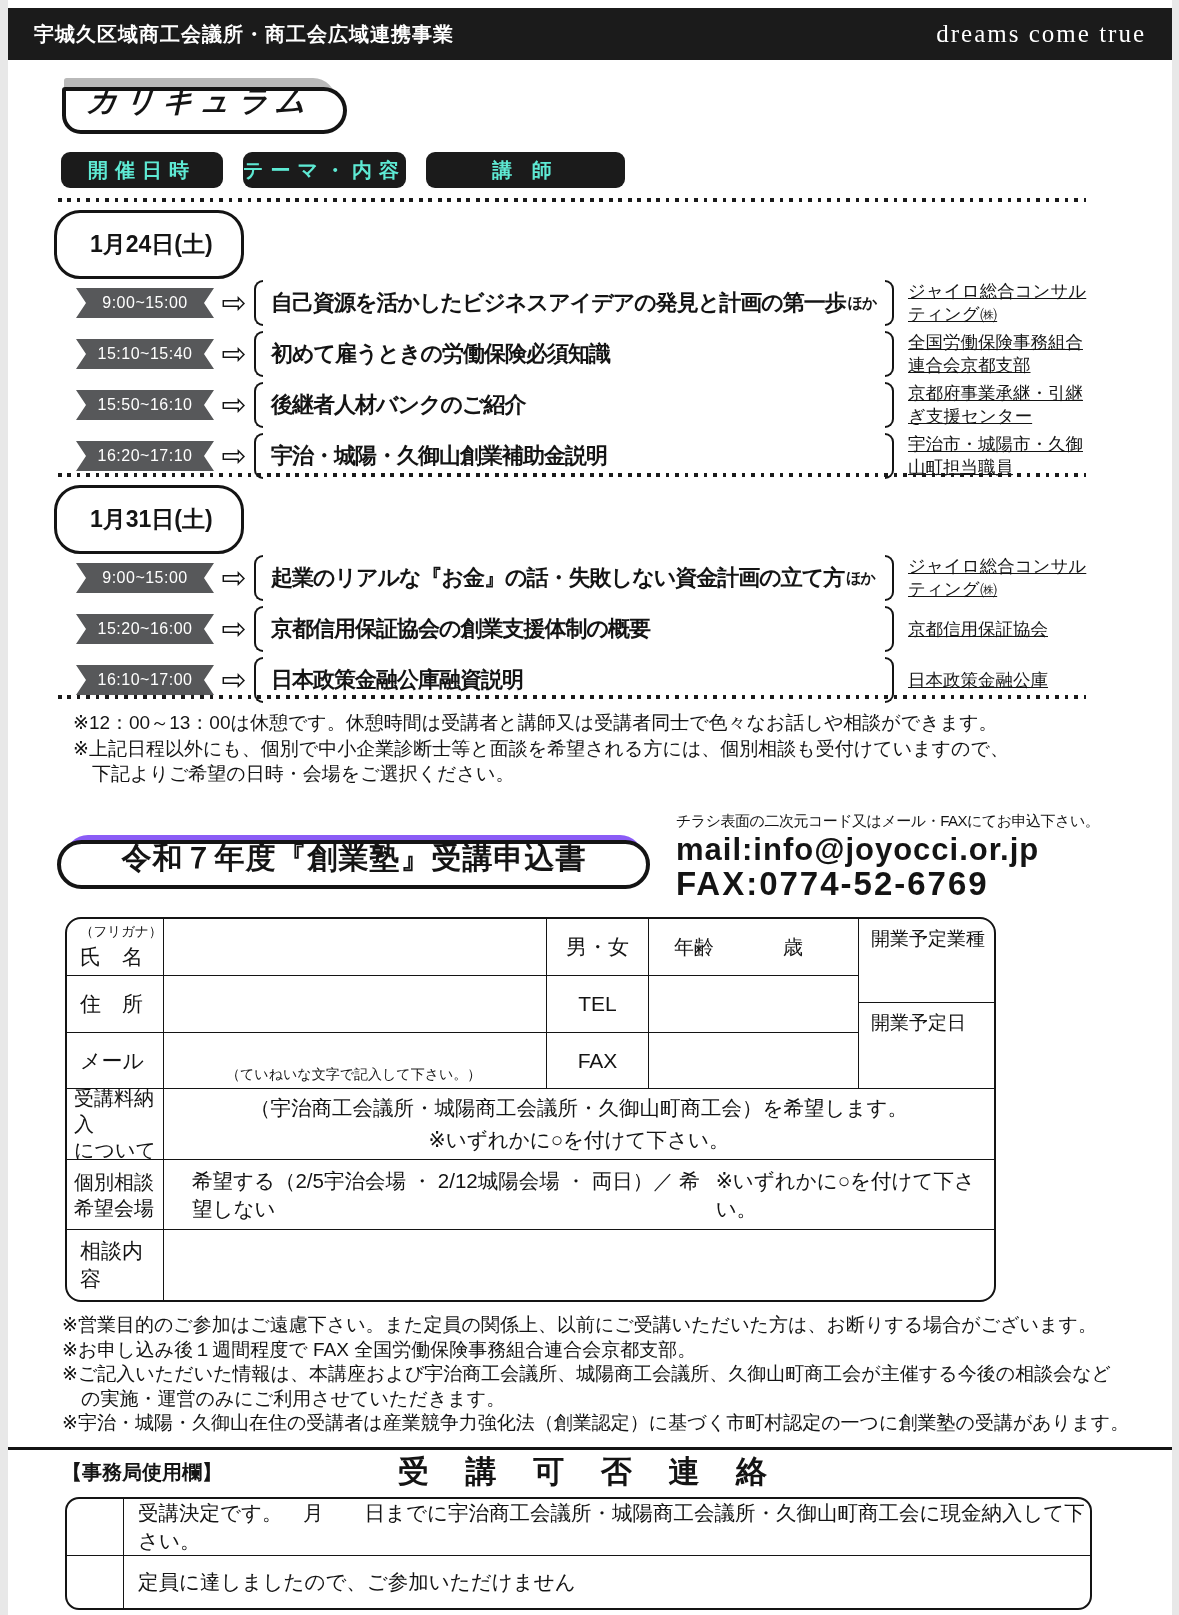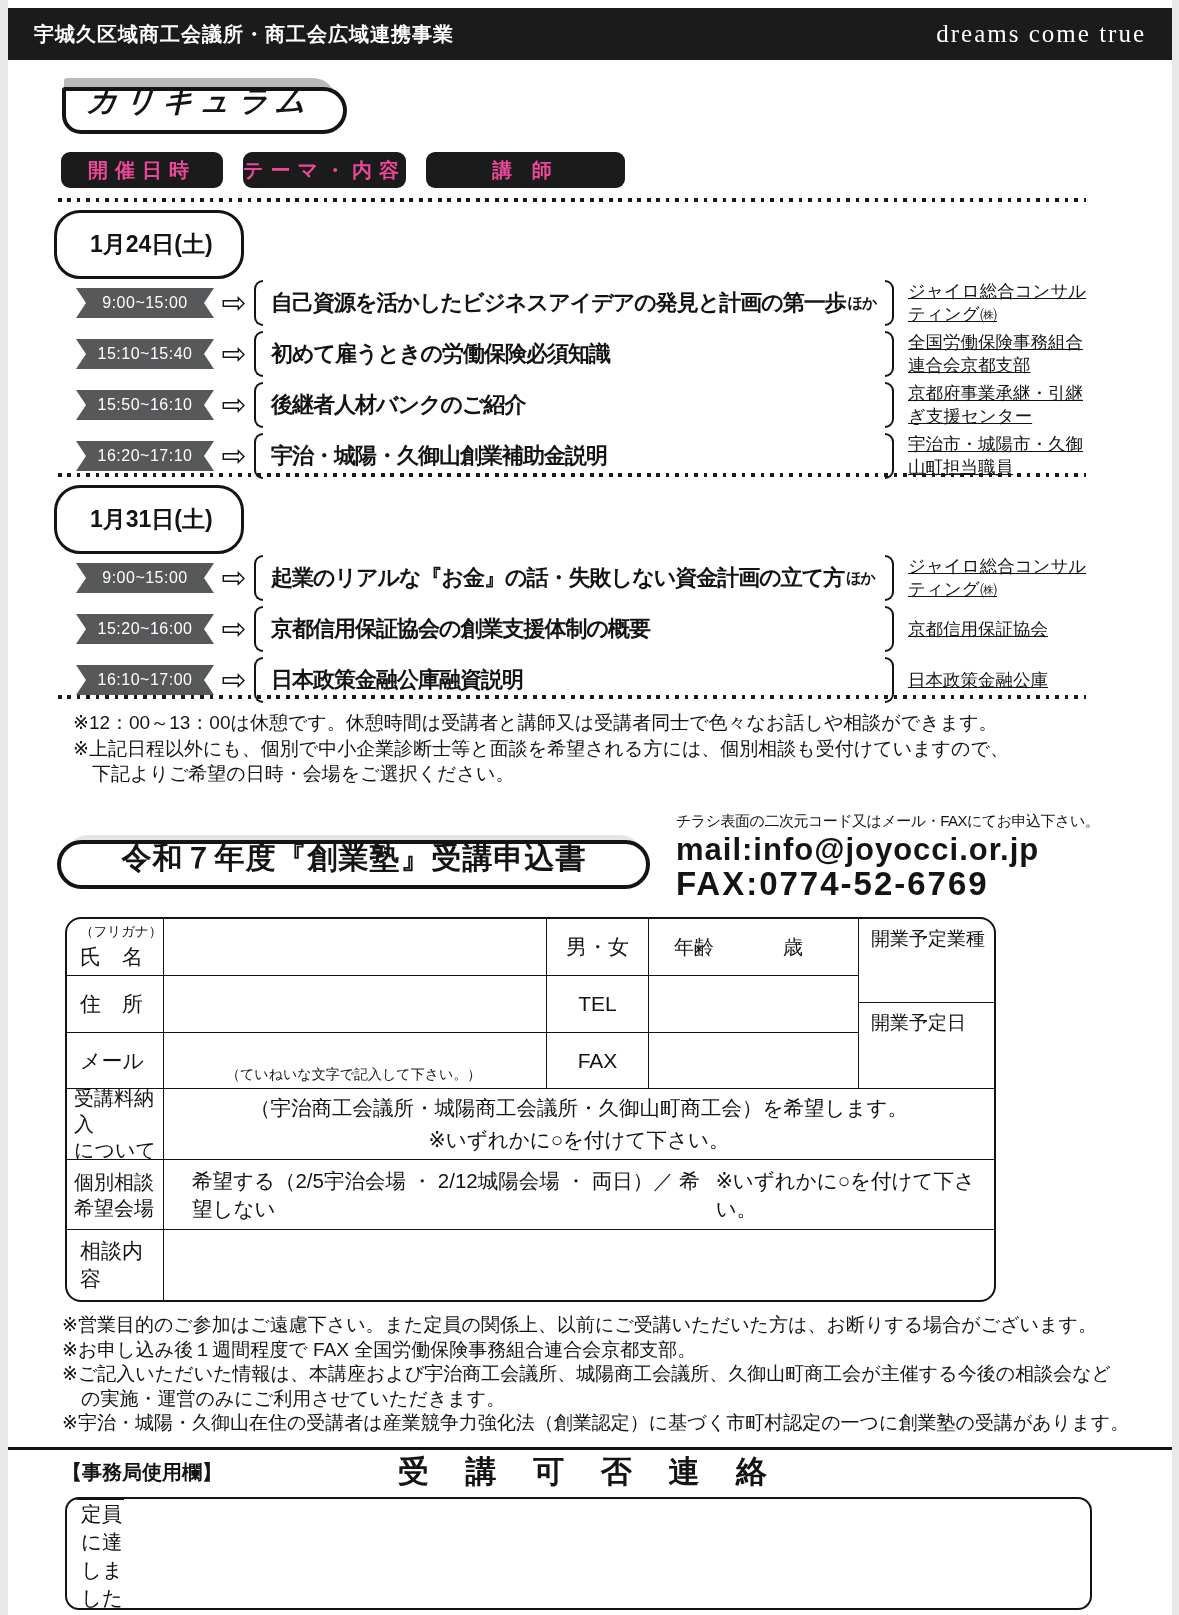--- a/index.html
+++ b/index.html
@@ -24,7 +24,7 @@
 
   
   .colhead{position:absolute;left:61px;top:152px;width:1024px;height:36px;display:flex;gap:20px;}
-  .colpill{background:#1b1b1b;color:#ec4899;border-radius:9px;display:flex;align-items:center;justify-content:center;
+  .colpill{background:#1b1b1b;color:#5eead4;border-radius:9px;display:flex;align-items:center;justify-content:center;
            font-size:20px;font-weight:700;letter-spacing:7px;box-sizing:border-box;}
   .cp1{width:162px;}　.cp2{flex:1;letter-spacing:3px;} .cp3{width:199px;}
 

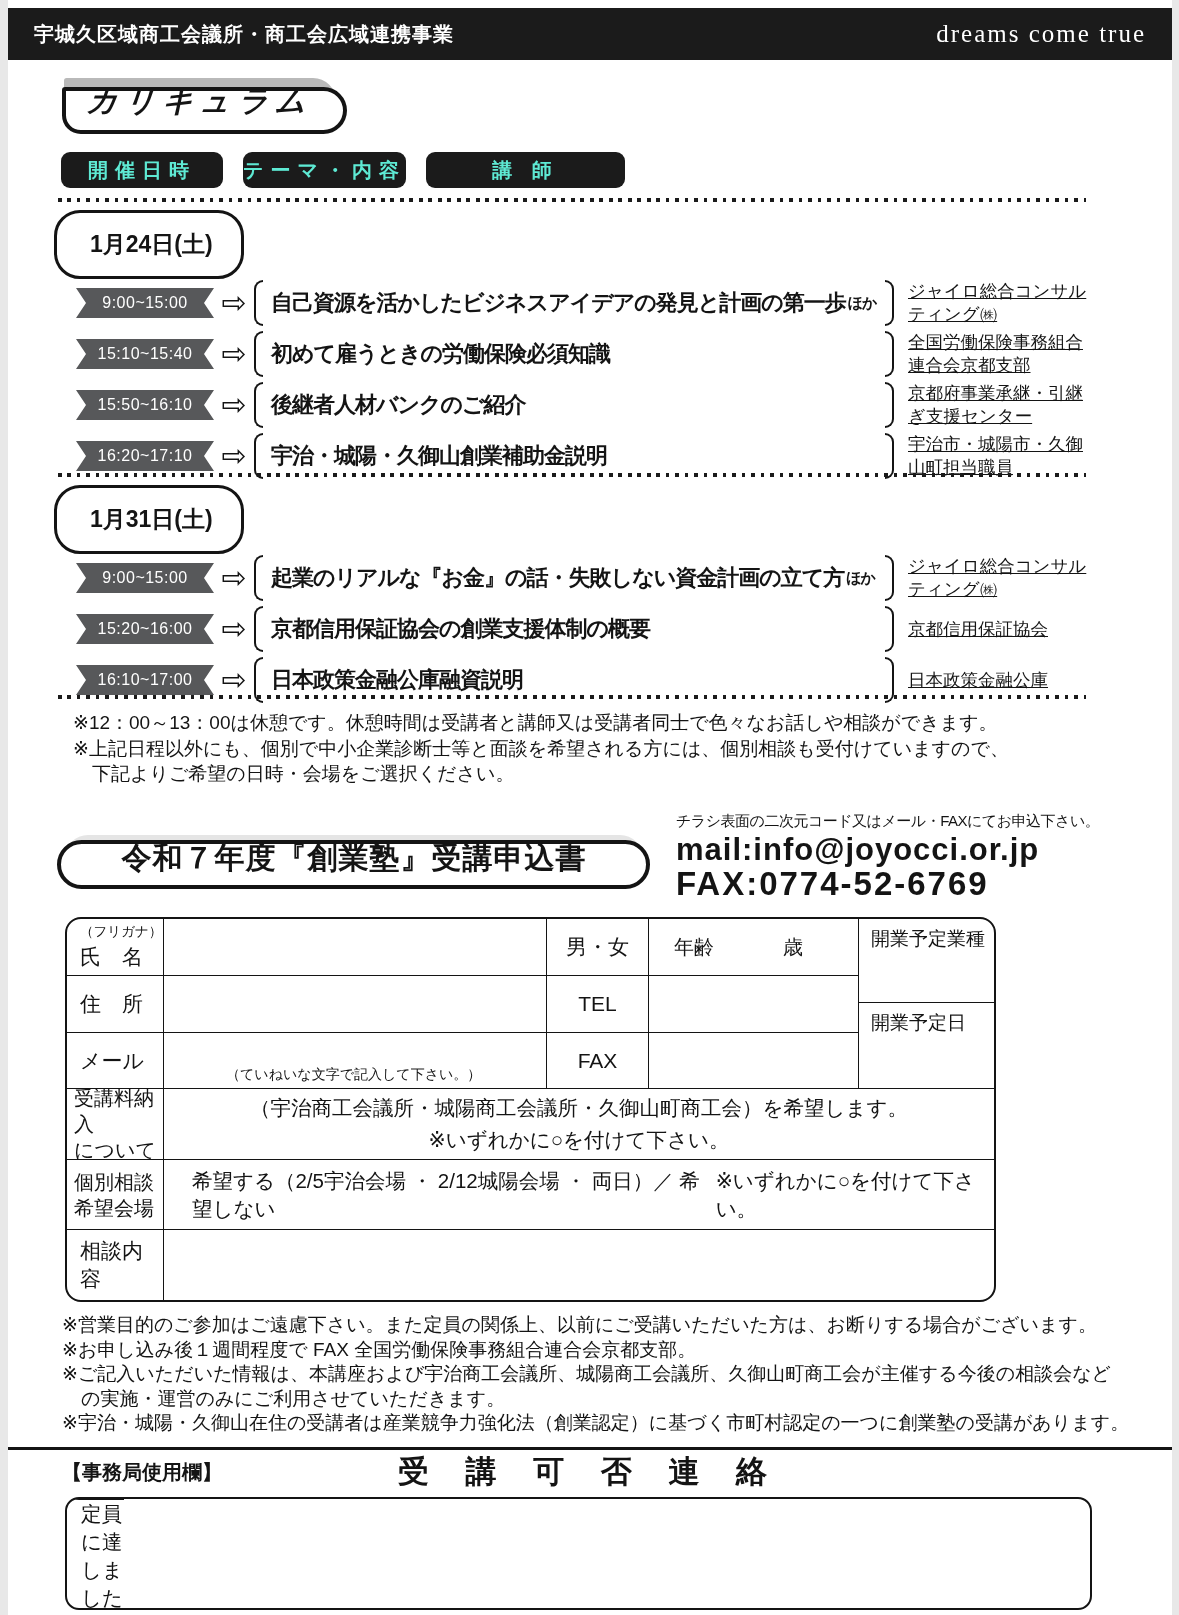--- a/index.html
+++ b/index.html
@@ -59,7 +59,7 @@
   .notes{position:absolute;left:73px;top:710px;font-size:19px;line-height:1.35;}
 
   
-  .badge-apply{position:absolute;left:65px;top:835px;width:578px;height:46px;background:#e5e5e5;border-radius:24px;
+  .badge-apply{position:absolute;left:65px;top:835px;width:578px;height:46px;background:#8b5cf6;border-radius:24px;
                display:flex;align-items:center;justify-content:center;z-index:0;font-size:30px;font-weight:800;letter-spacing:1px;}
   .badge-apply::before{content:"";position:absolute;left:-8px;top:5px;width:calc(100% + 15px);height:calc(100% + 3px);
                border:4px solid #141414;border-radius:27px;background:#fff;z-index:-1;box-sizing:border-box;}

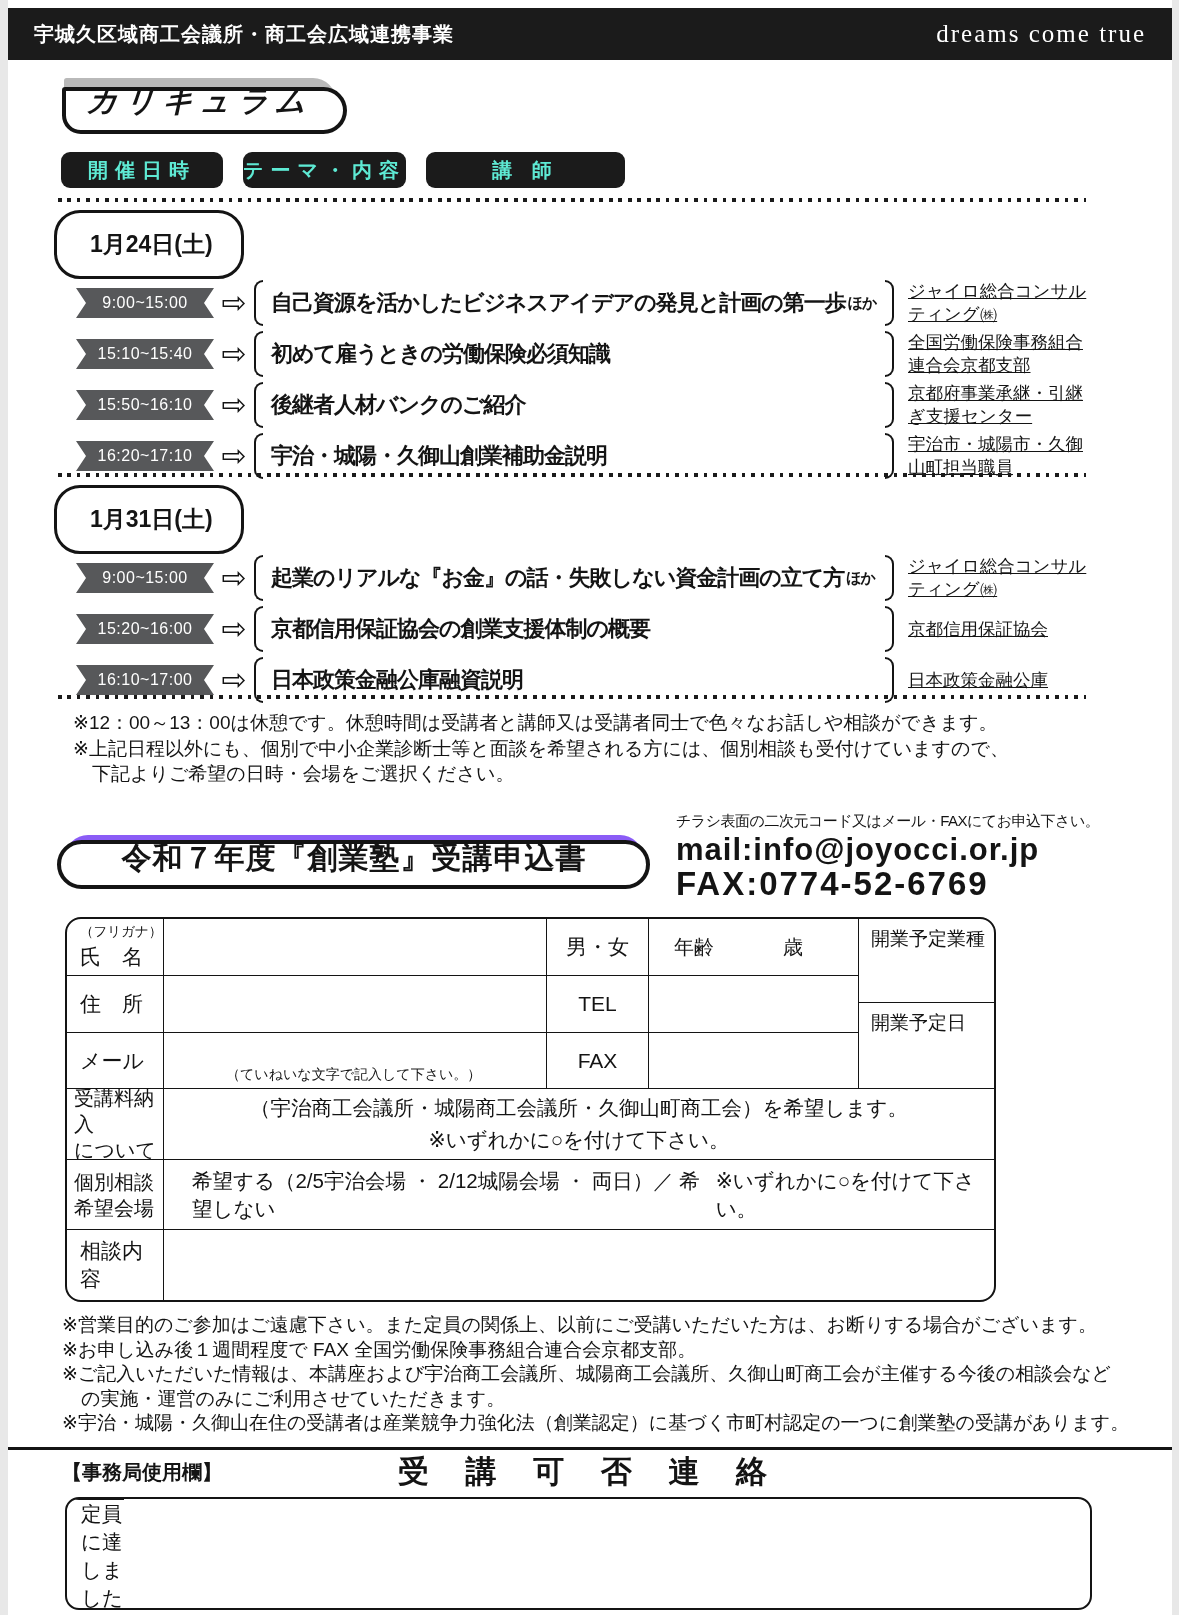--- a/index.html
+++ b/index.html
@@ -320,6 +320,7 @@
 
   <div class="officebox">
     <div class="ob ob-c1 ob-r1"></div>
+    <div class="ob ob-r1 ob-txt">受講決定です。　月　　日までに宇治商工会議所・城陽商工会議所・久御山町商工会に現金納入して下さい。</div>
     <div class="ob ob-c1"></div>
     <div class="ob ob-txt">定員に達しましたので、ご参加いただけません</div>
   </div>

